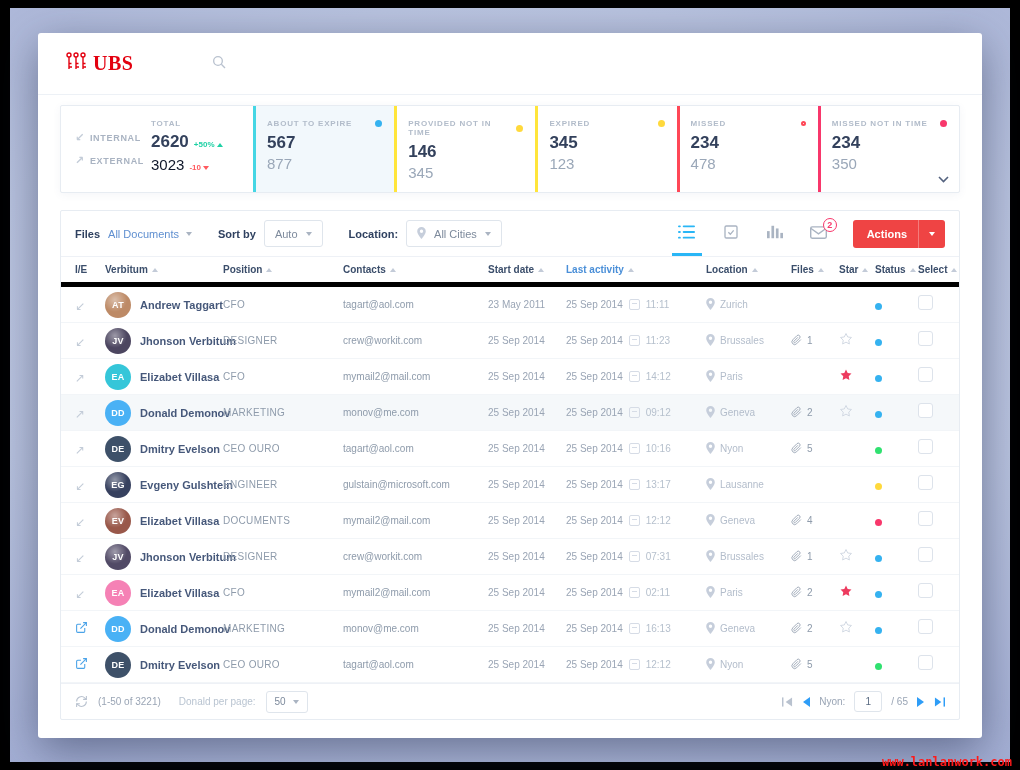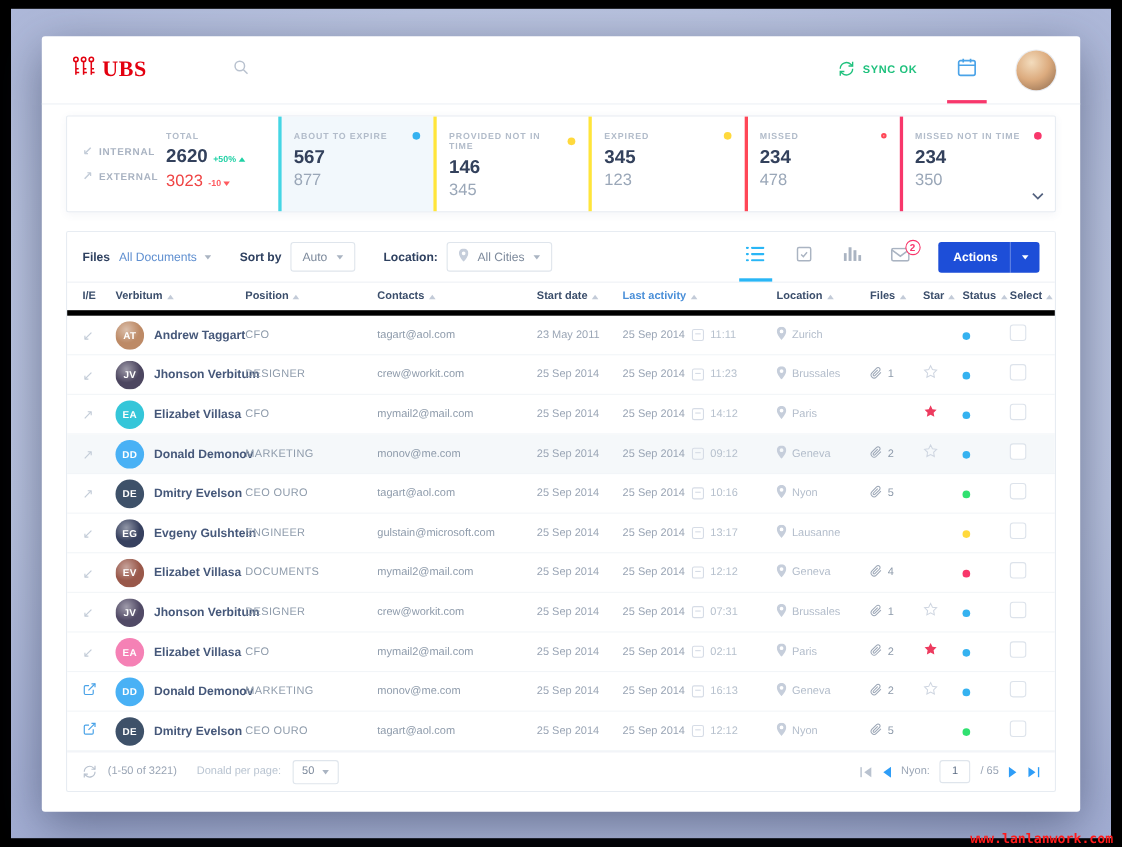--- a/index.html
+++ b/index.html
@@ -147,29 +147,6 @@
           </svg>
         </span>
       </div>
-      <div class="top-right">
-        <div class="sync">
-          <span>
-            <svg width="15" height="15" viewBox="0 0 24 24" fill="none" stroke="#1fc17d" stroke-width="2">
-              <path d="M21 2v6h-6"></path>
-                <path d="M3 12a9 9 0 0 1 15.3-6.4L21 8"></path>
-              <path d="M3 22v-6h6"></path>
-                <path d="M21 12a9 9 0 0 1-15.3 6.4L3 16"></path>
-            </svg>
-          </span>
-          <span>SYNC OK</span>
-        </div>
-        <div class="cal-btn">
-          <span>
-            <svg width="20" height="20" viewBox="0 0 24 24" fill="none" stroke="#4aa3e8" stroke-width="1.8">
-              <rect x="3" y="5" width="18" height="16" rx="2"></rect>
-                <path d="M8 3v4M16 3v4M3 10h18"></path>
-            </svg>
-          </span>
-          <span class="active-underline"></span>
-        </div>
-        <div class="avatar-top"></div>
-      </div>
     </header>
 
     <section class="stats">

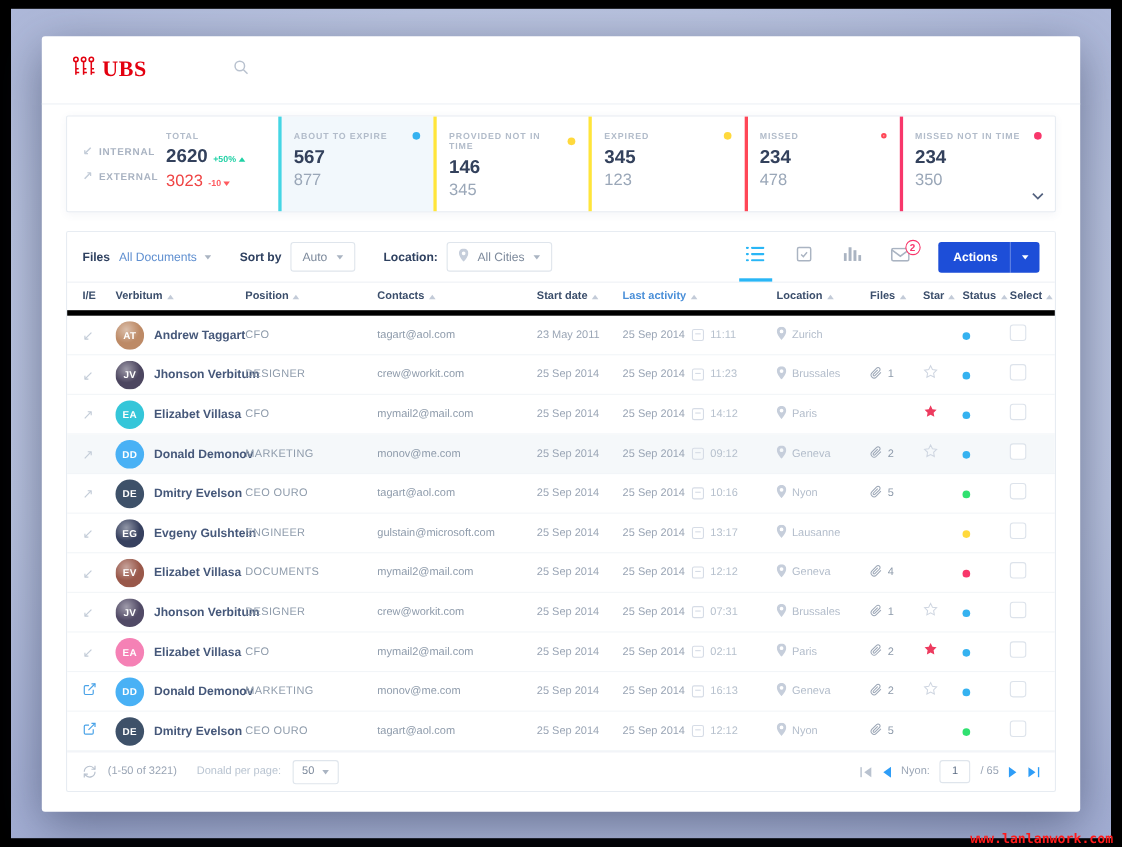--- a/index.html
+++ b/index.html
@@ -39,7 +39,7 @@
   .sc-label { font-size:8px; color:#b2bcca; font-weight:bold; letter-spacing:.8px; }
   .tline { display:flex; align-items:baseline; gap:5px; margin-top:4px; }
   .num-main { font-size:17px; font-weight:bold; color:#33415c; }
-  .num-sec  { font-size:15px; color:#ef4444; }
+  .num-sec  { font-size:15px; color:#0f172a; }
   .delta { font-size:8px; font-weight:bold; display:flex; align-items:center; gap:2px; }
   .delta.up { color:#1fd1a5; } .delta.down { color:#ff5a5f; }
   .tri-up { width:0; height:0; border-left:3px solid transparent; border-right:3px solid transparent; border-bottom:4px solid #1fd1a5; }

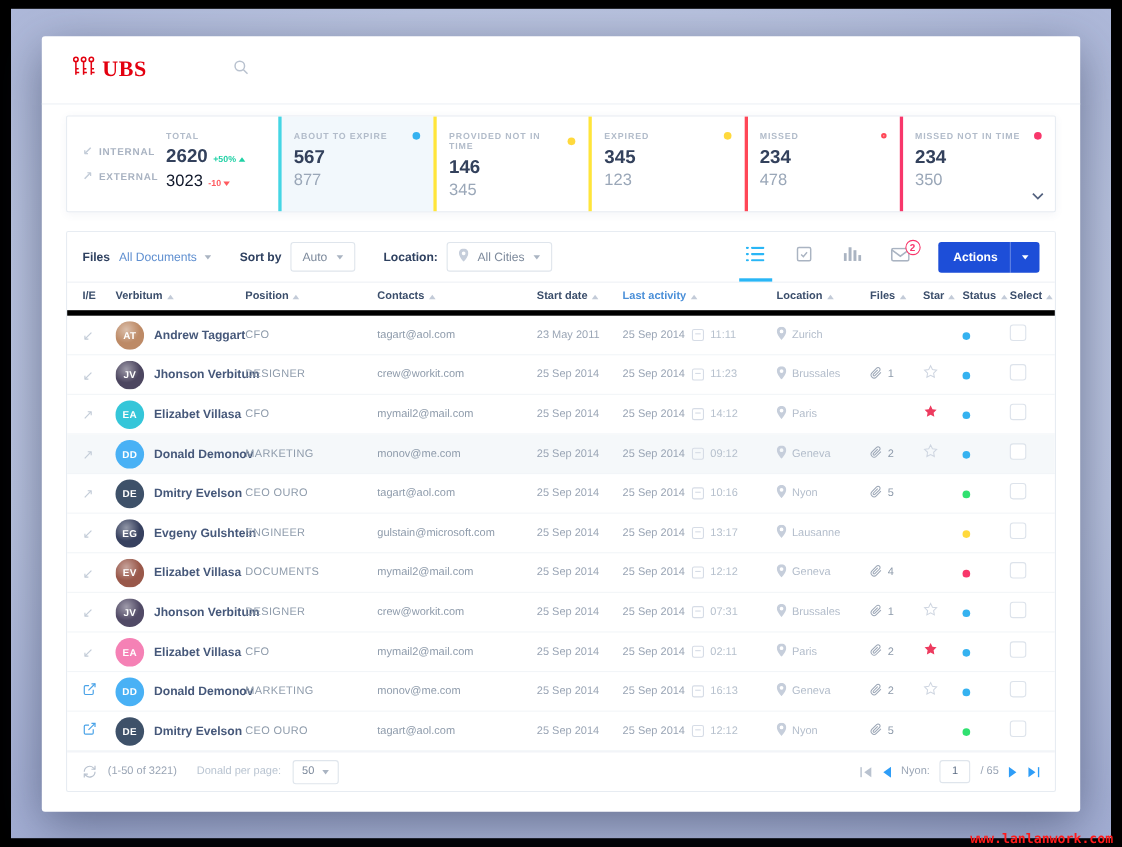--- a/index.html
+++ b/index.html
@@ -72,7 +72,7 @@
   .mail-badge { position:absolute; top:7px; right:4px; width:14px; height:14px; border-radius:50%;
     background:#fff; border:1px solid #f8376b; color:#f8376b; font-size:9px; font-weight:bold;
     display:flex; align-items:center; justify-content:center; }
-  .actions-btn { margin-left:12px; background:#1d4ed8; color:#fff; height:28px; border-radius:3px;
+  .actions-btn { margin-left:12px; background:#ef4444; color:#fff; height:28px; border-radius:3px;
     display:flex; align-items:center; font-size:11px; font-weight:bold; padding-left:14px; cursor:pointer; }
   .act-caret-wrap { margin-left:11px; height:100%; padding:0 10px; display:flex; align-items:center;
     border-left:1px solid rgba(255,255,255,.3); }

